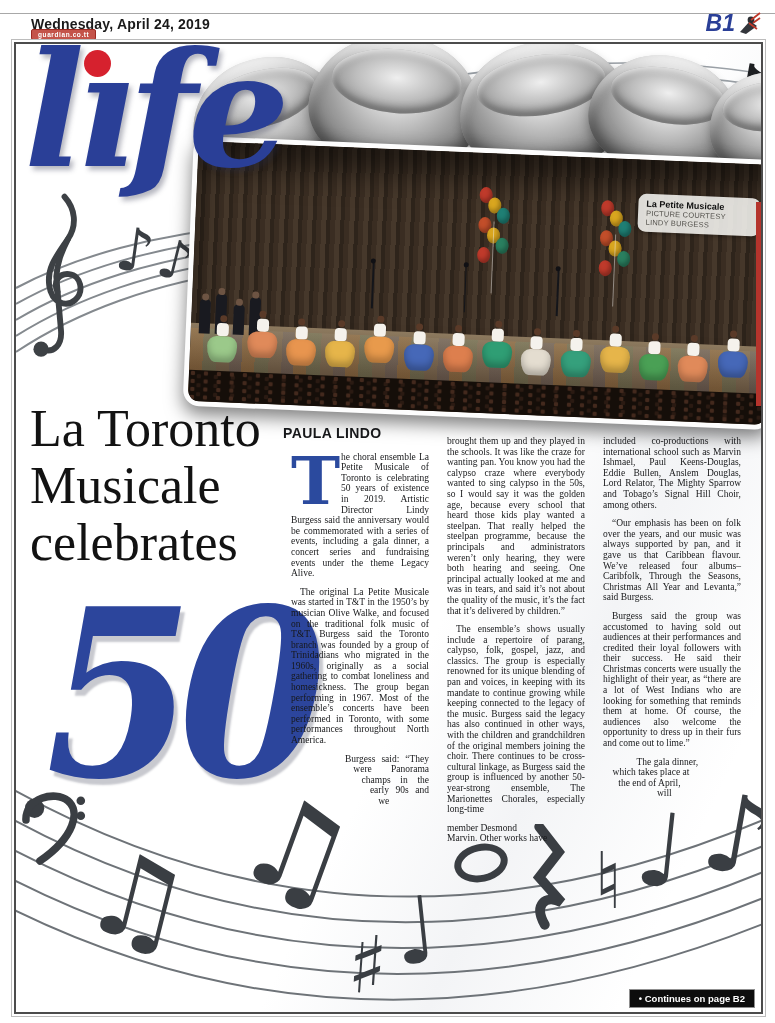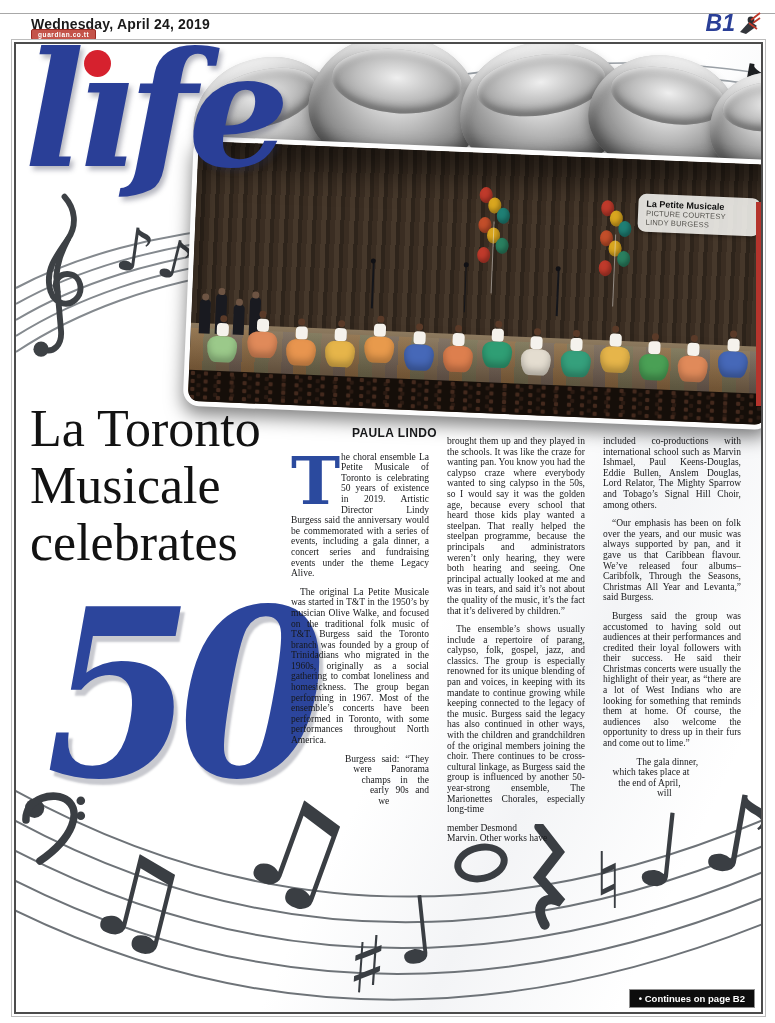--- a/index.html
+++ b/index.html
@@ -117,8 +117,8 @@
   .col{position:absolute;top:384px;width:154px;z-index:5;font-family:"Liberation Serif",serif;
       font-size:9.5px;line-height:10.6px;text-align:justify;color:#17181a;}
   .col1{left:267px;} .col2{left:423px;} .col3{left:579px;}
-  .byline{font-family:"Liberation Sans",sans-serif;font-weight:bold;font-size:12px;
-      letter-spacing:.4px;margin:0 0 13px 0;text-align:right;}
+  .byline{font-family:"Liberation Sans",sans-serif;font-weight:bold;font-size:14px;
+      letter-spacing:.4px;margin:0 0 13px 0;text-align:left;}
   .col p{margin:8px;}
   .indent{text-indent:9px;}
   .dropcap{float:left;width:46px;margin:3px 4px 0 0;font-family:"DejaVu Serif",serif;font-weight:bold;

